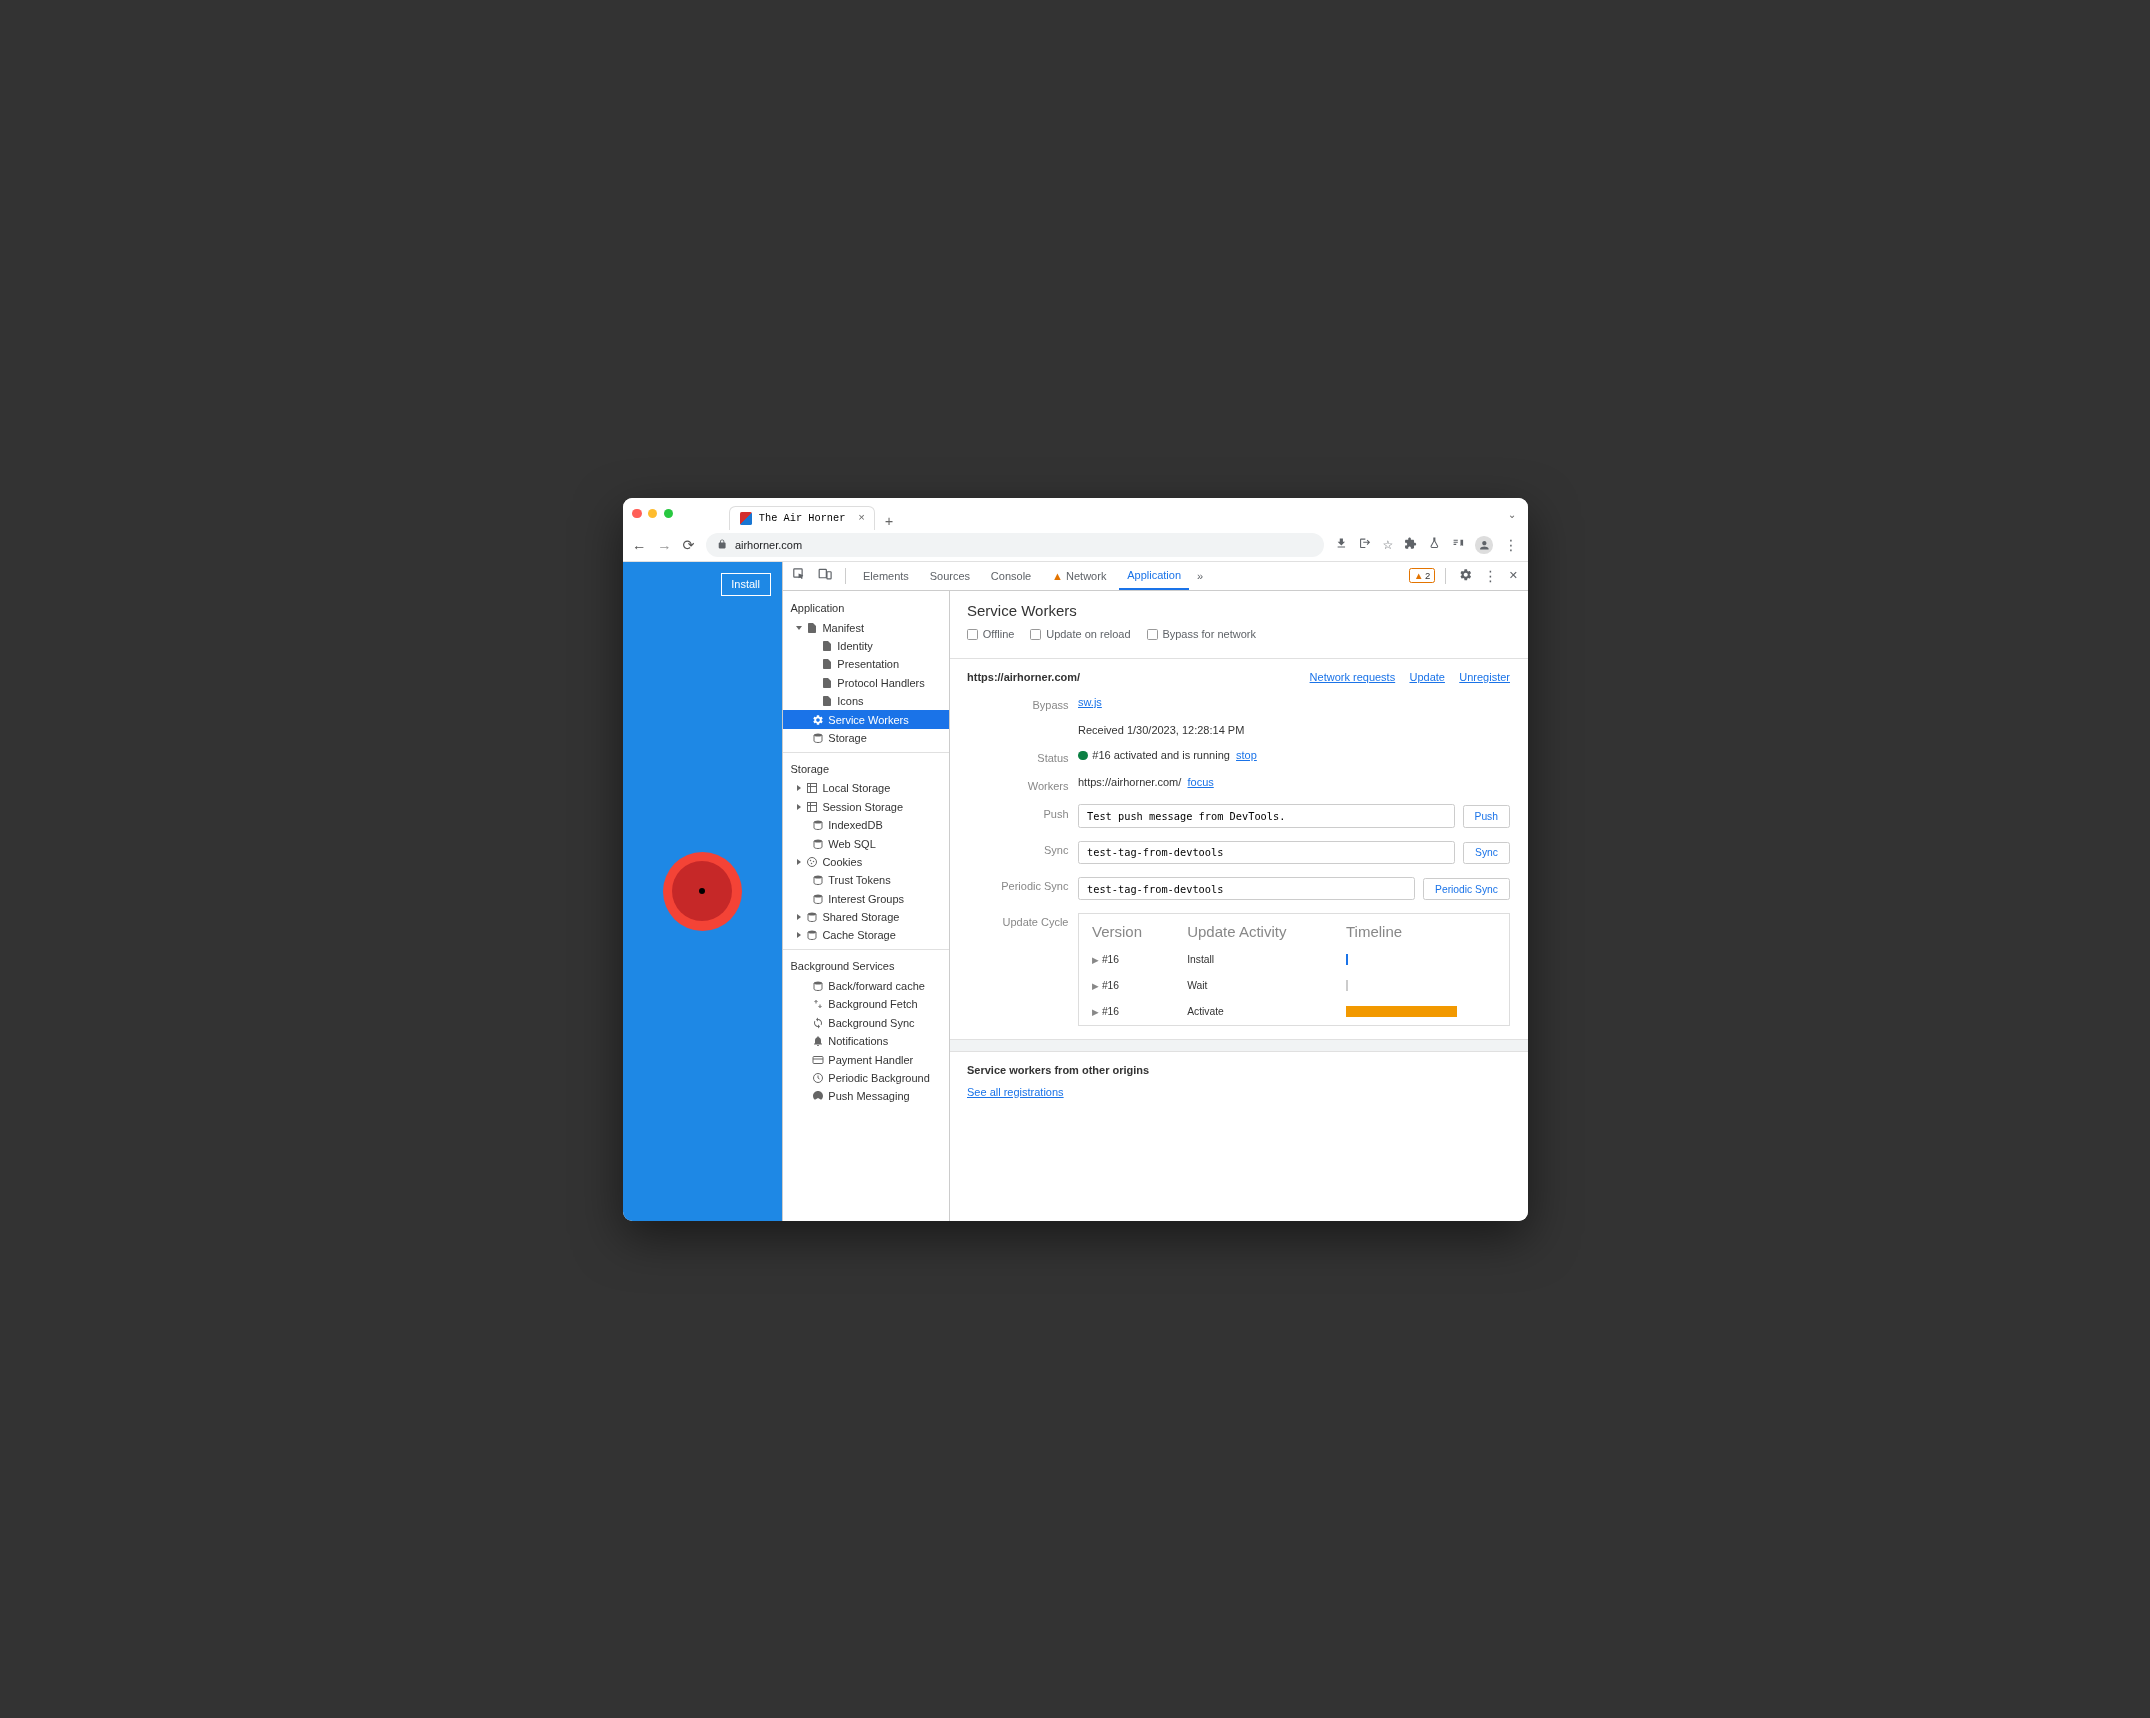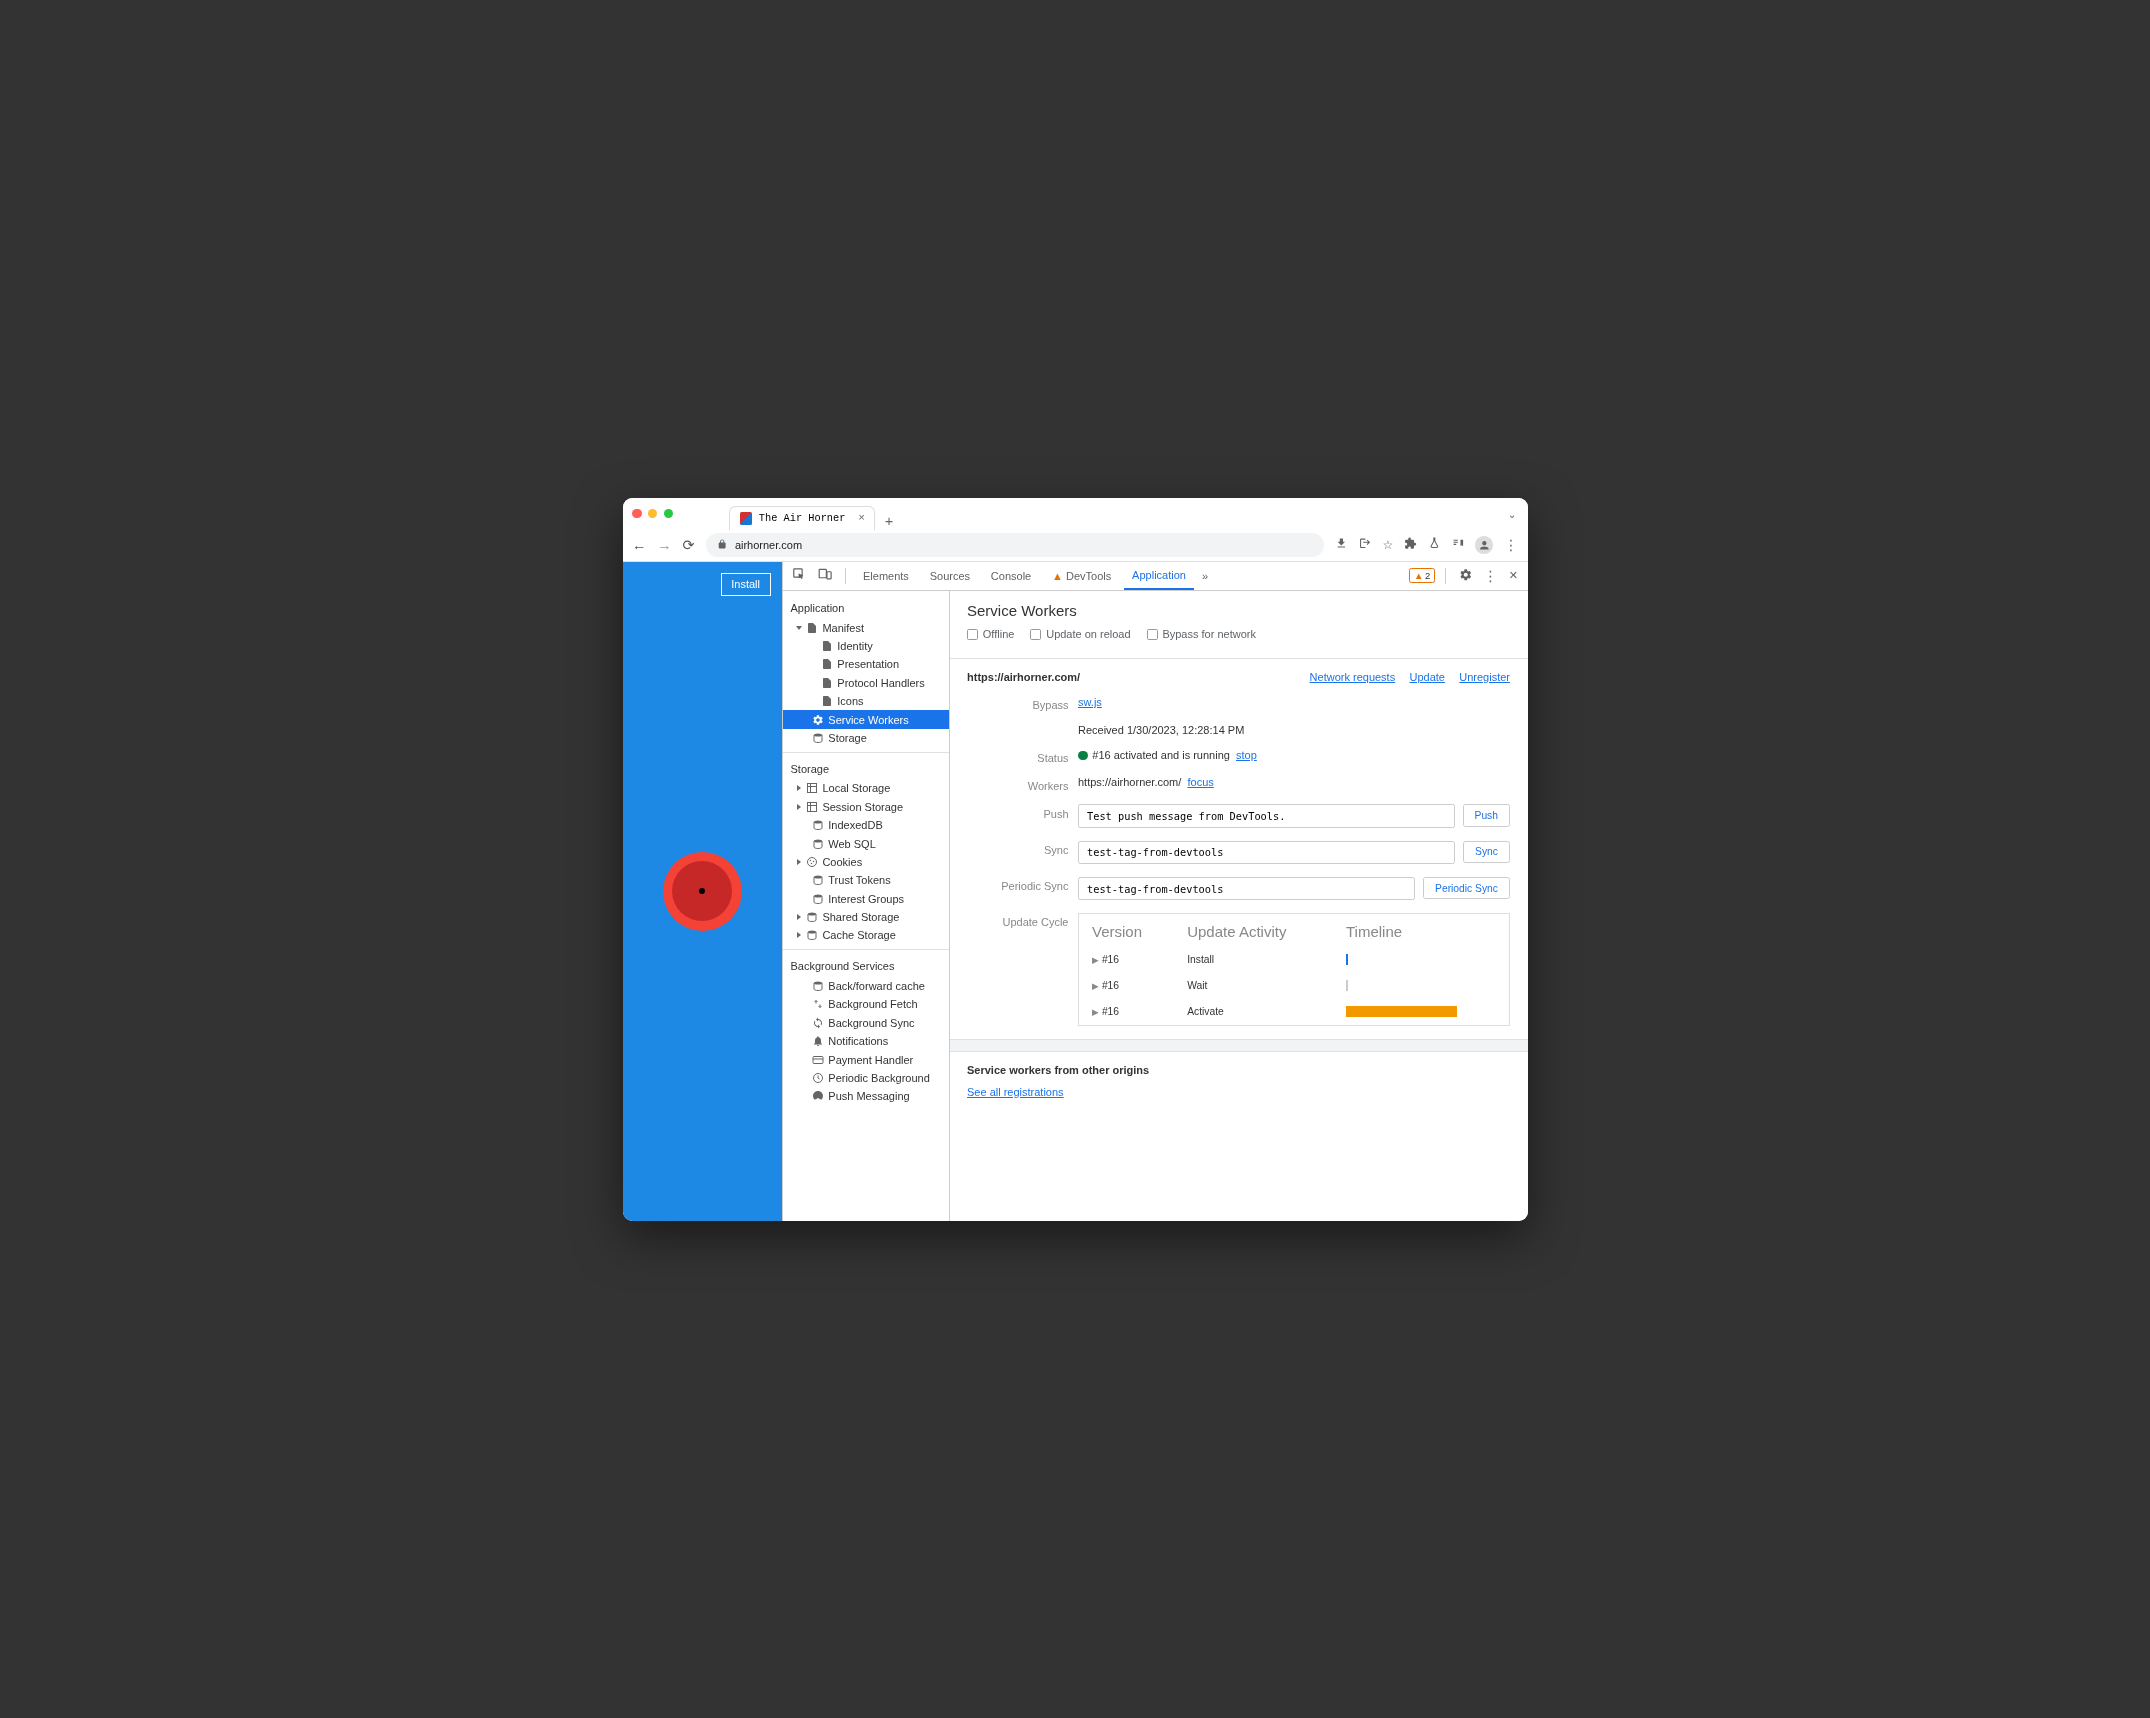--- a/index.html
+++ b/index.html
@@ -175,7 +175,7 @@
         <span class="dt-tab">Console</span>
         <span class="dt-tab">
             <span class="warn-triangle">▲</span> 
-            <span>DevTools</span>
+            <span>Network</span>
           </span>
         <span class="dt-tab active">Application</span>
         <span class="dt-icon">»</span>

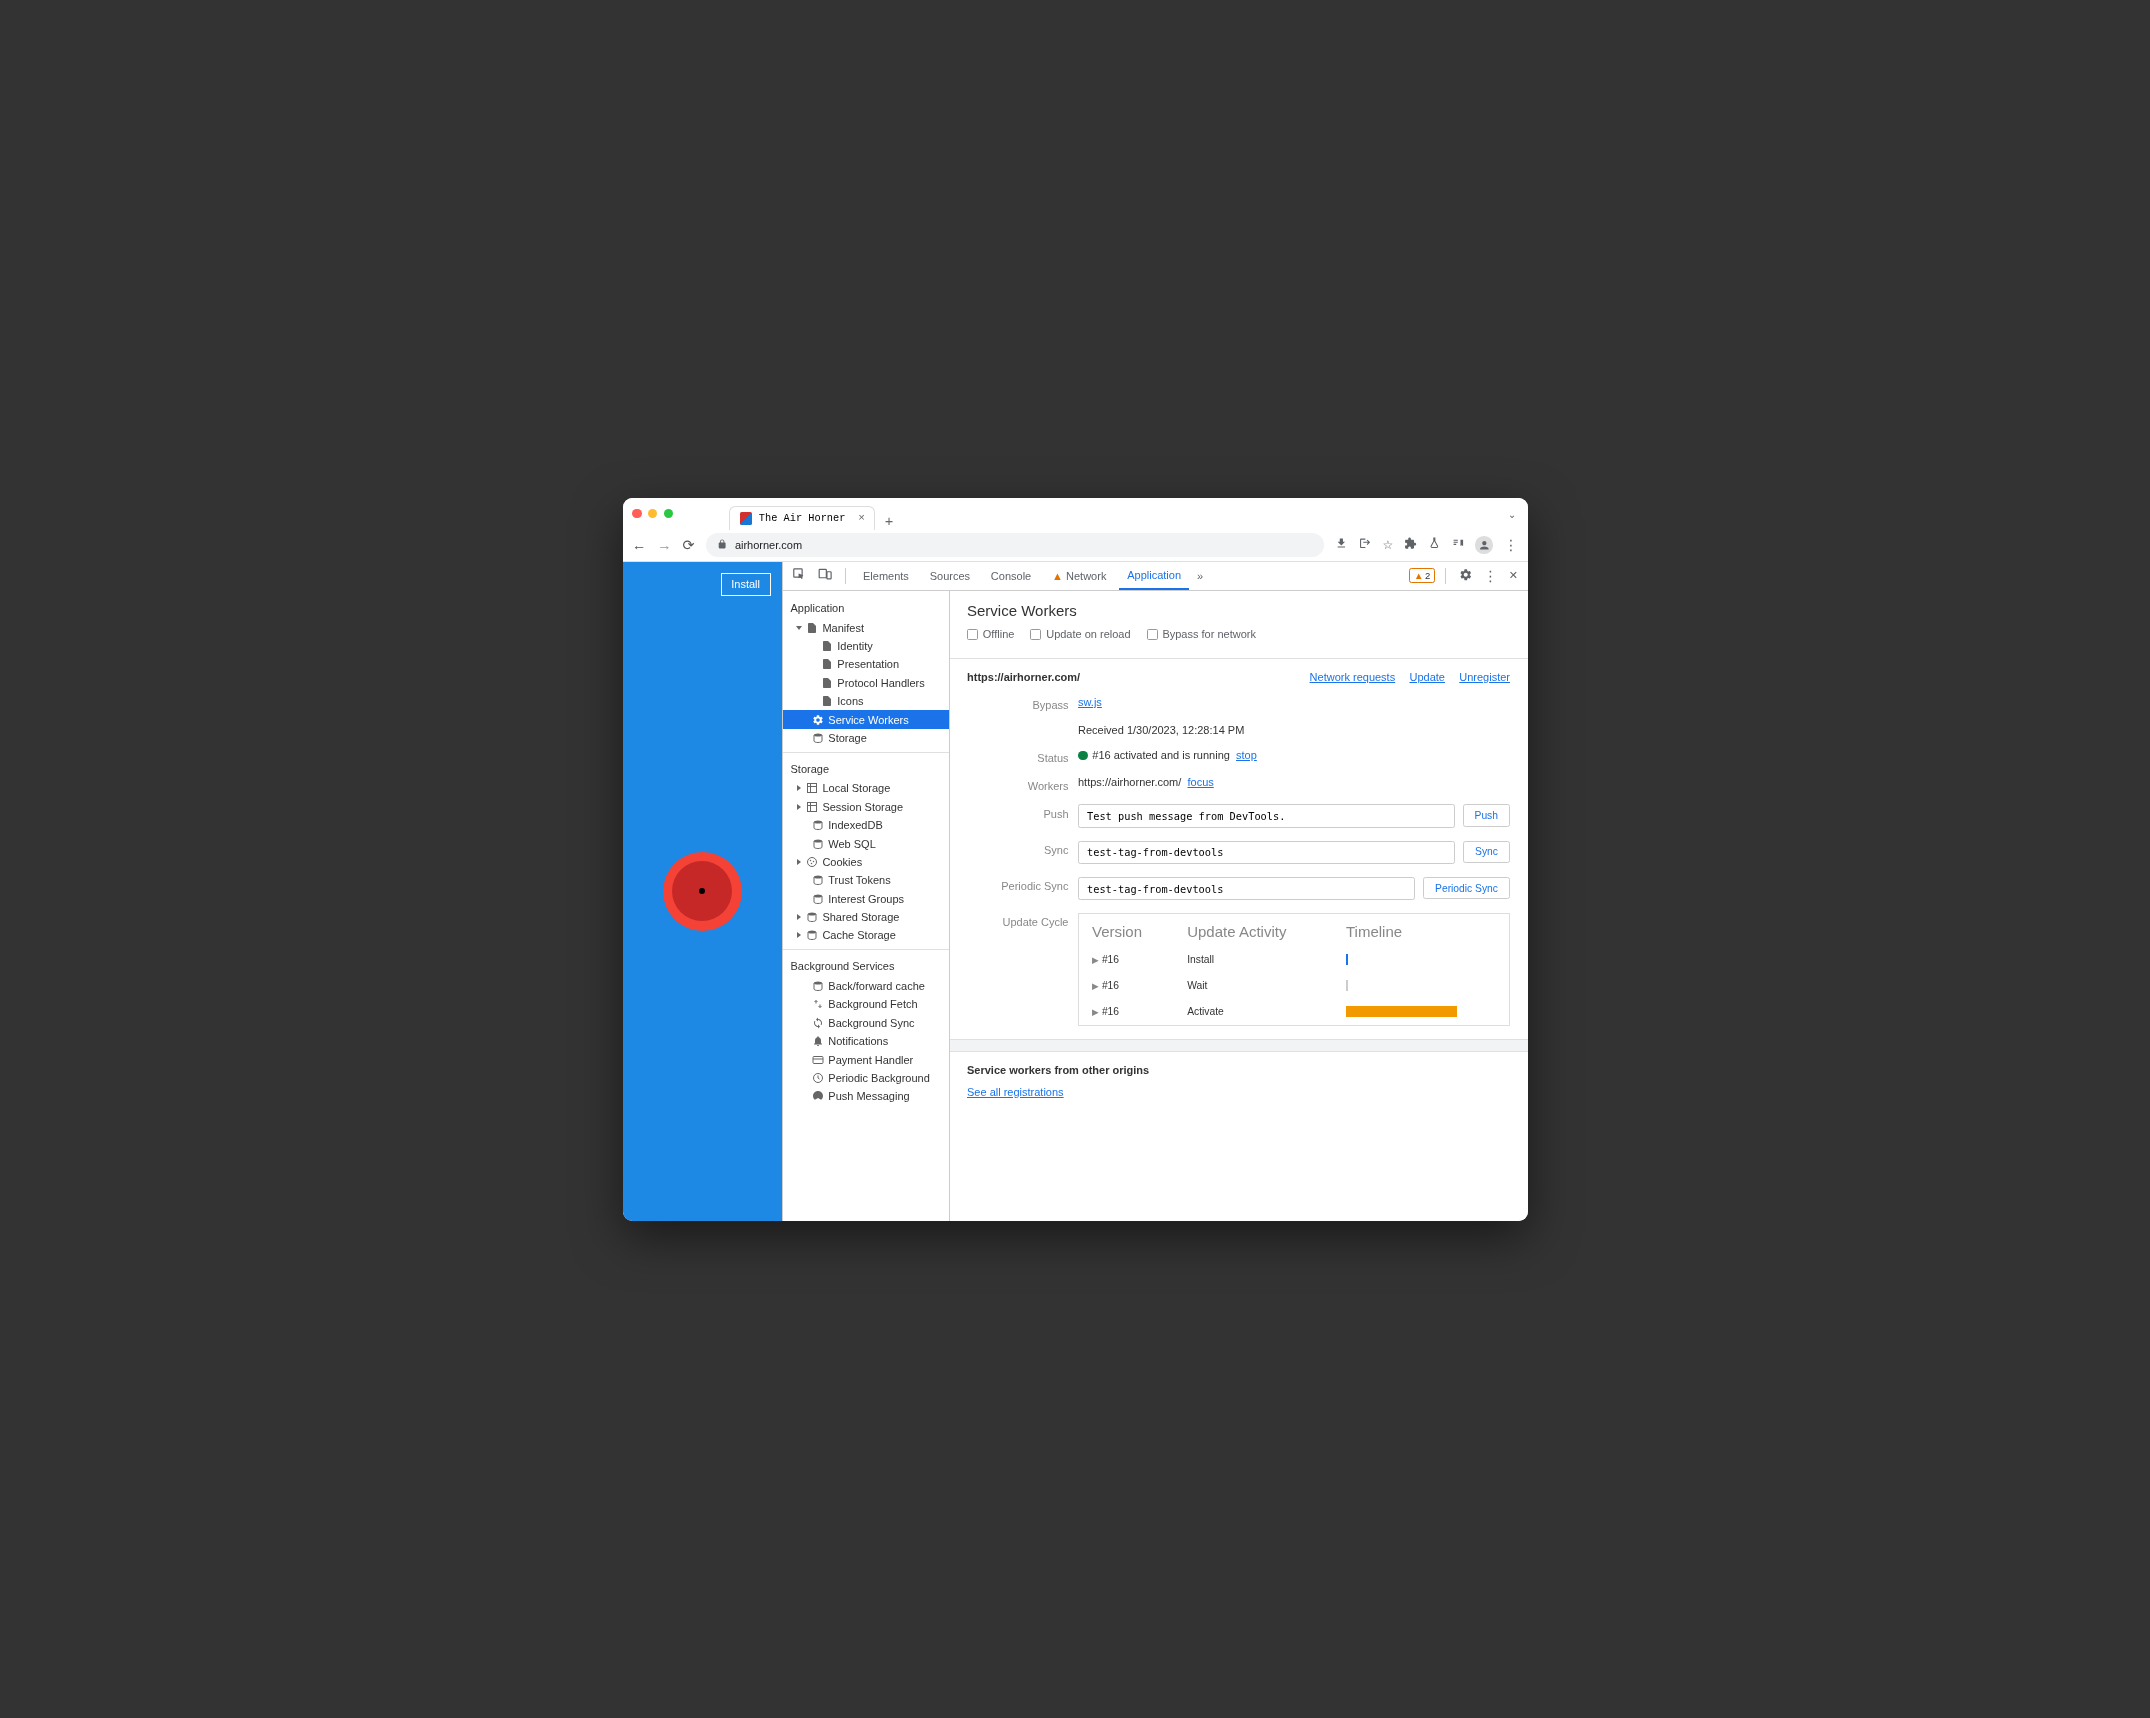--- a/index.html
+++ b/index.html
@@ -77,7 +77,7 @@
 .sw-value { color: #333; }
 .received { color: #333; margin-top: 16px; }
 .status-dot { display:inline-block; width:9.5px;height:9.5px;border-radius:50%;background:#0b8043;margin-right:4.8px;vertical-align:middle;}
-.action-row { display: flex; gap: 8px; align-items: flex-start; }
+.action-row { display: flex; gap: 8px; align-items: flex-end; }
 .action-row input { flex: 1; border: 0.8px solid #ccc; padding: 4.8px 8px; font-family: ui-monospace,Menlo,monospace; font-size: 10.3px; border-radius: 2.4px;}
 .action-btn { border: 0.8px solid #ccc; background: #fff; color: #1a73e8; padding: 4.8px 11px; border-radius: 2.4px; cursor: pointer; font-size:10.3px; white-space:nowrap;}
 

